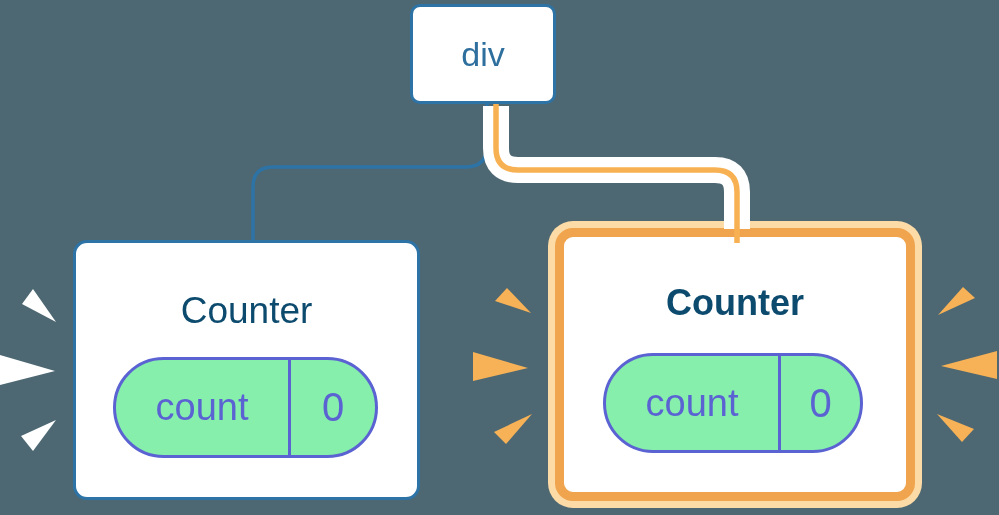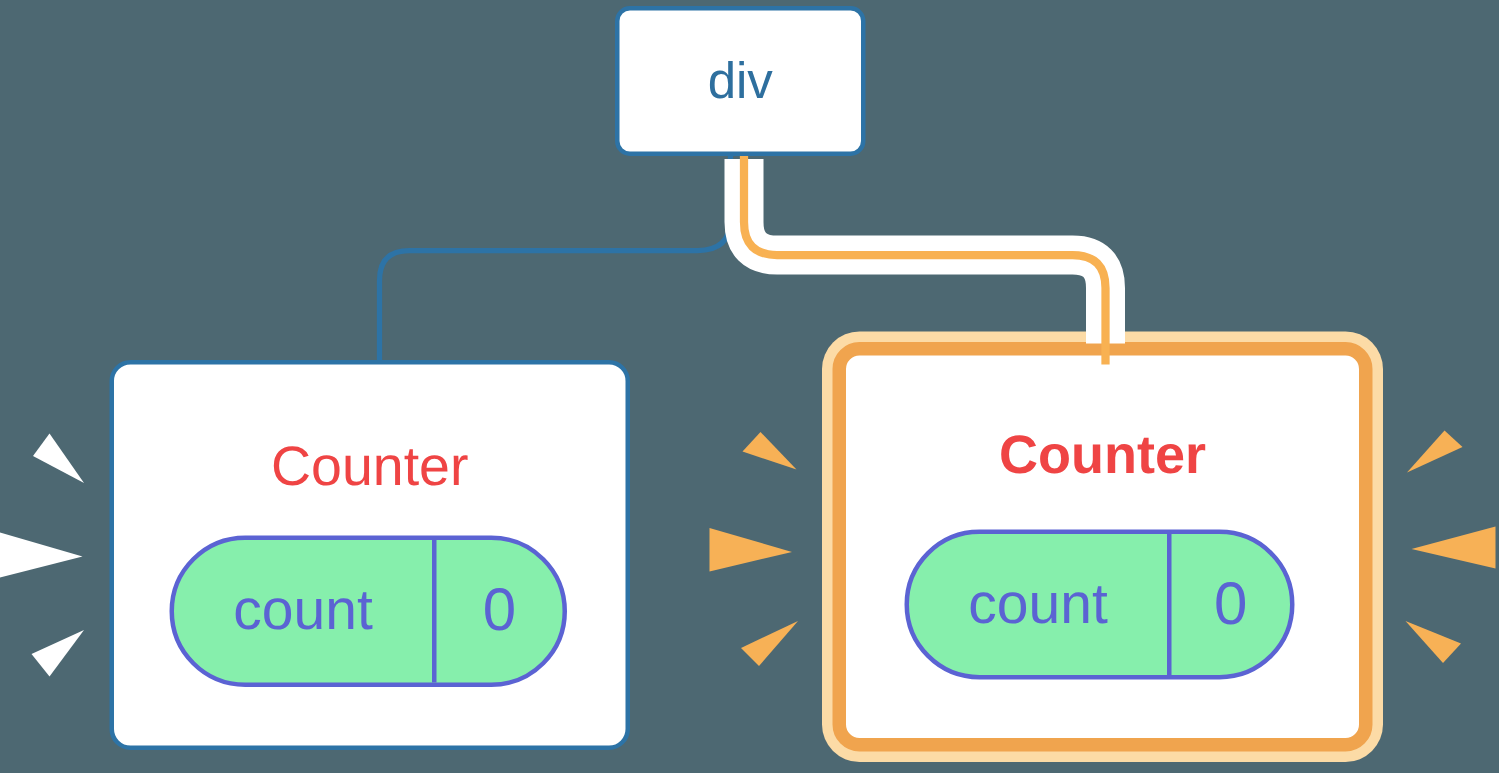--- a/index.html
+++ b/index.html
@@ -13,7 +13,7 @@
 
   
   .div-node{
-    left:410px;top:4px;width:167px;height:100px;
+    left:410px;top:4px;width:146px;height:100px;
     border:3px solid #2d73a6;border-radius:10px;
     display:flex;align-items:center;justify-content:center;
     color:#2e6f9e;font-size:34px;font-weight:500;

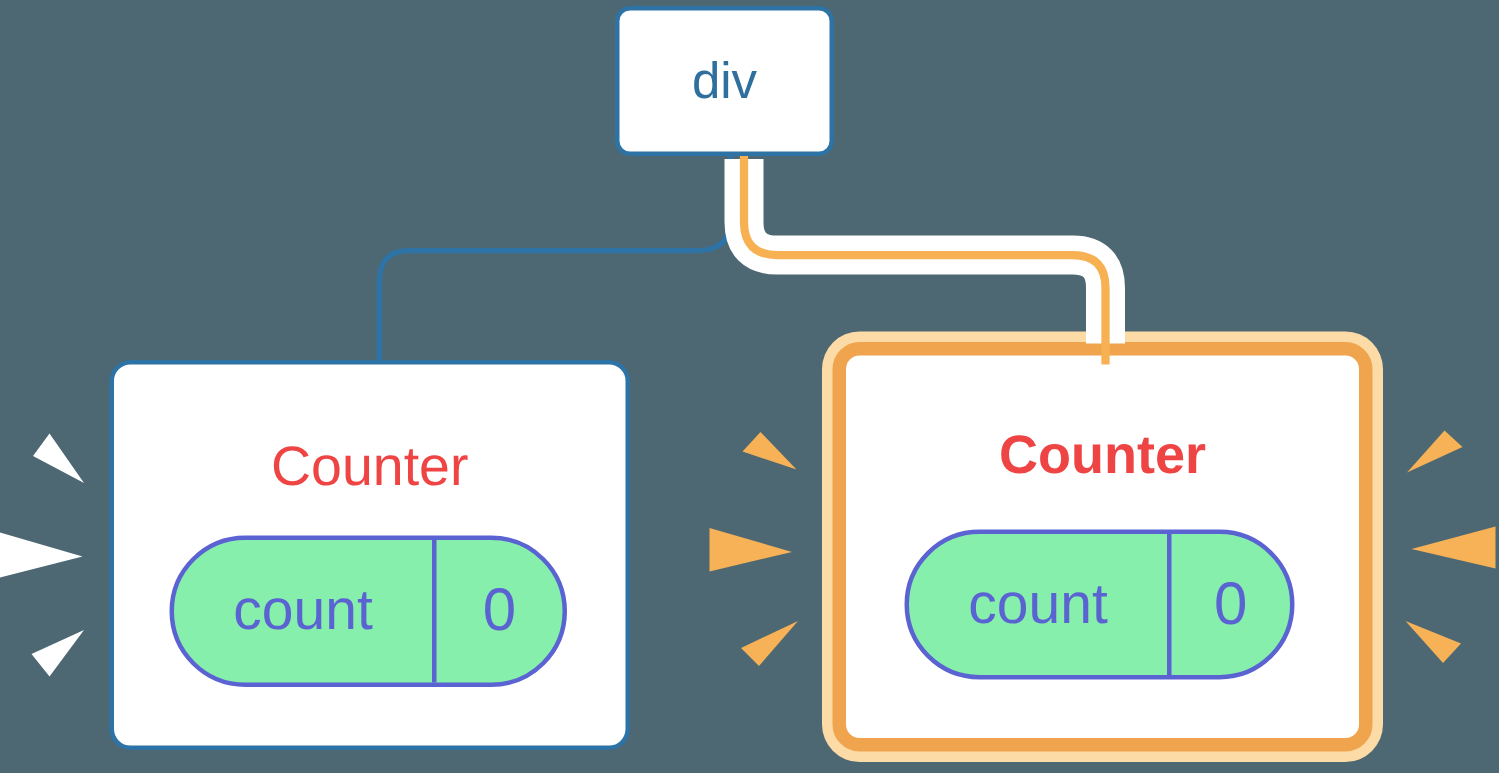--- a/index.html
+++ b/index.html
@@ -32,7 +32,7 @@
   }
   .counter-title{
     position:absolute;left:0;width:100%;text-align:center;
-    color:#ef4444;font-size:37px;line-height:40px;font-weight:500;
+    color:#0c4a6e;font-size:37px;line-height:40px;font-weight:500;
   }
   .counter-left .counter-title{top:48px;}
   .counter-right .counter-title{top:46px;font-size:36px;font-weight:700;}

